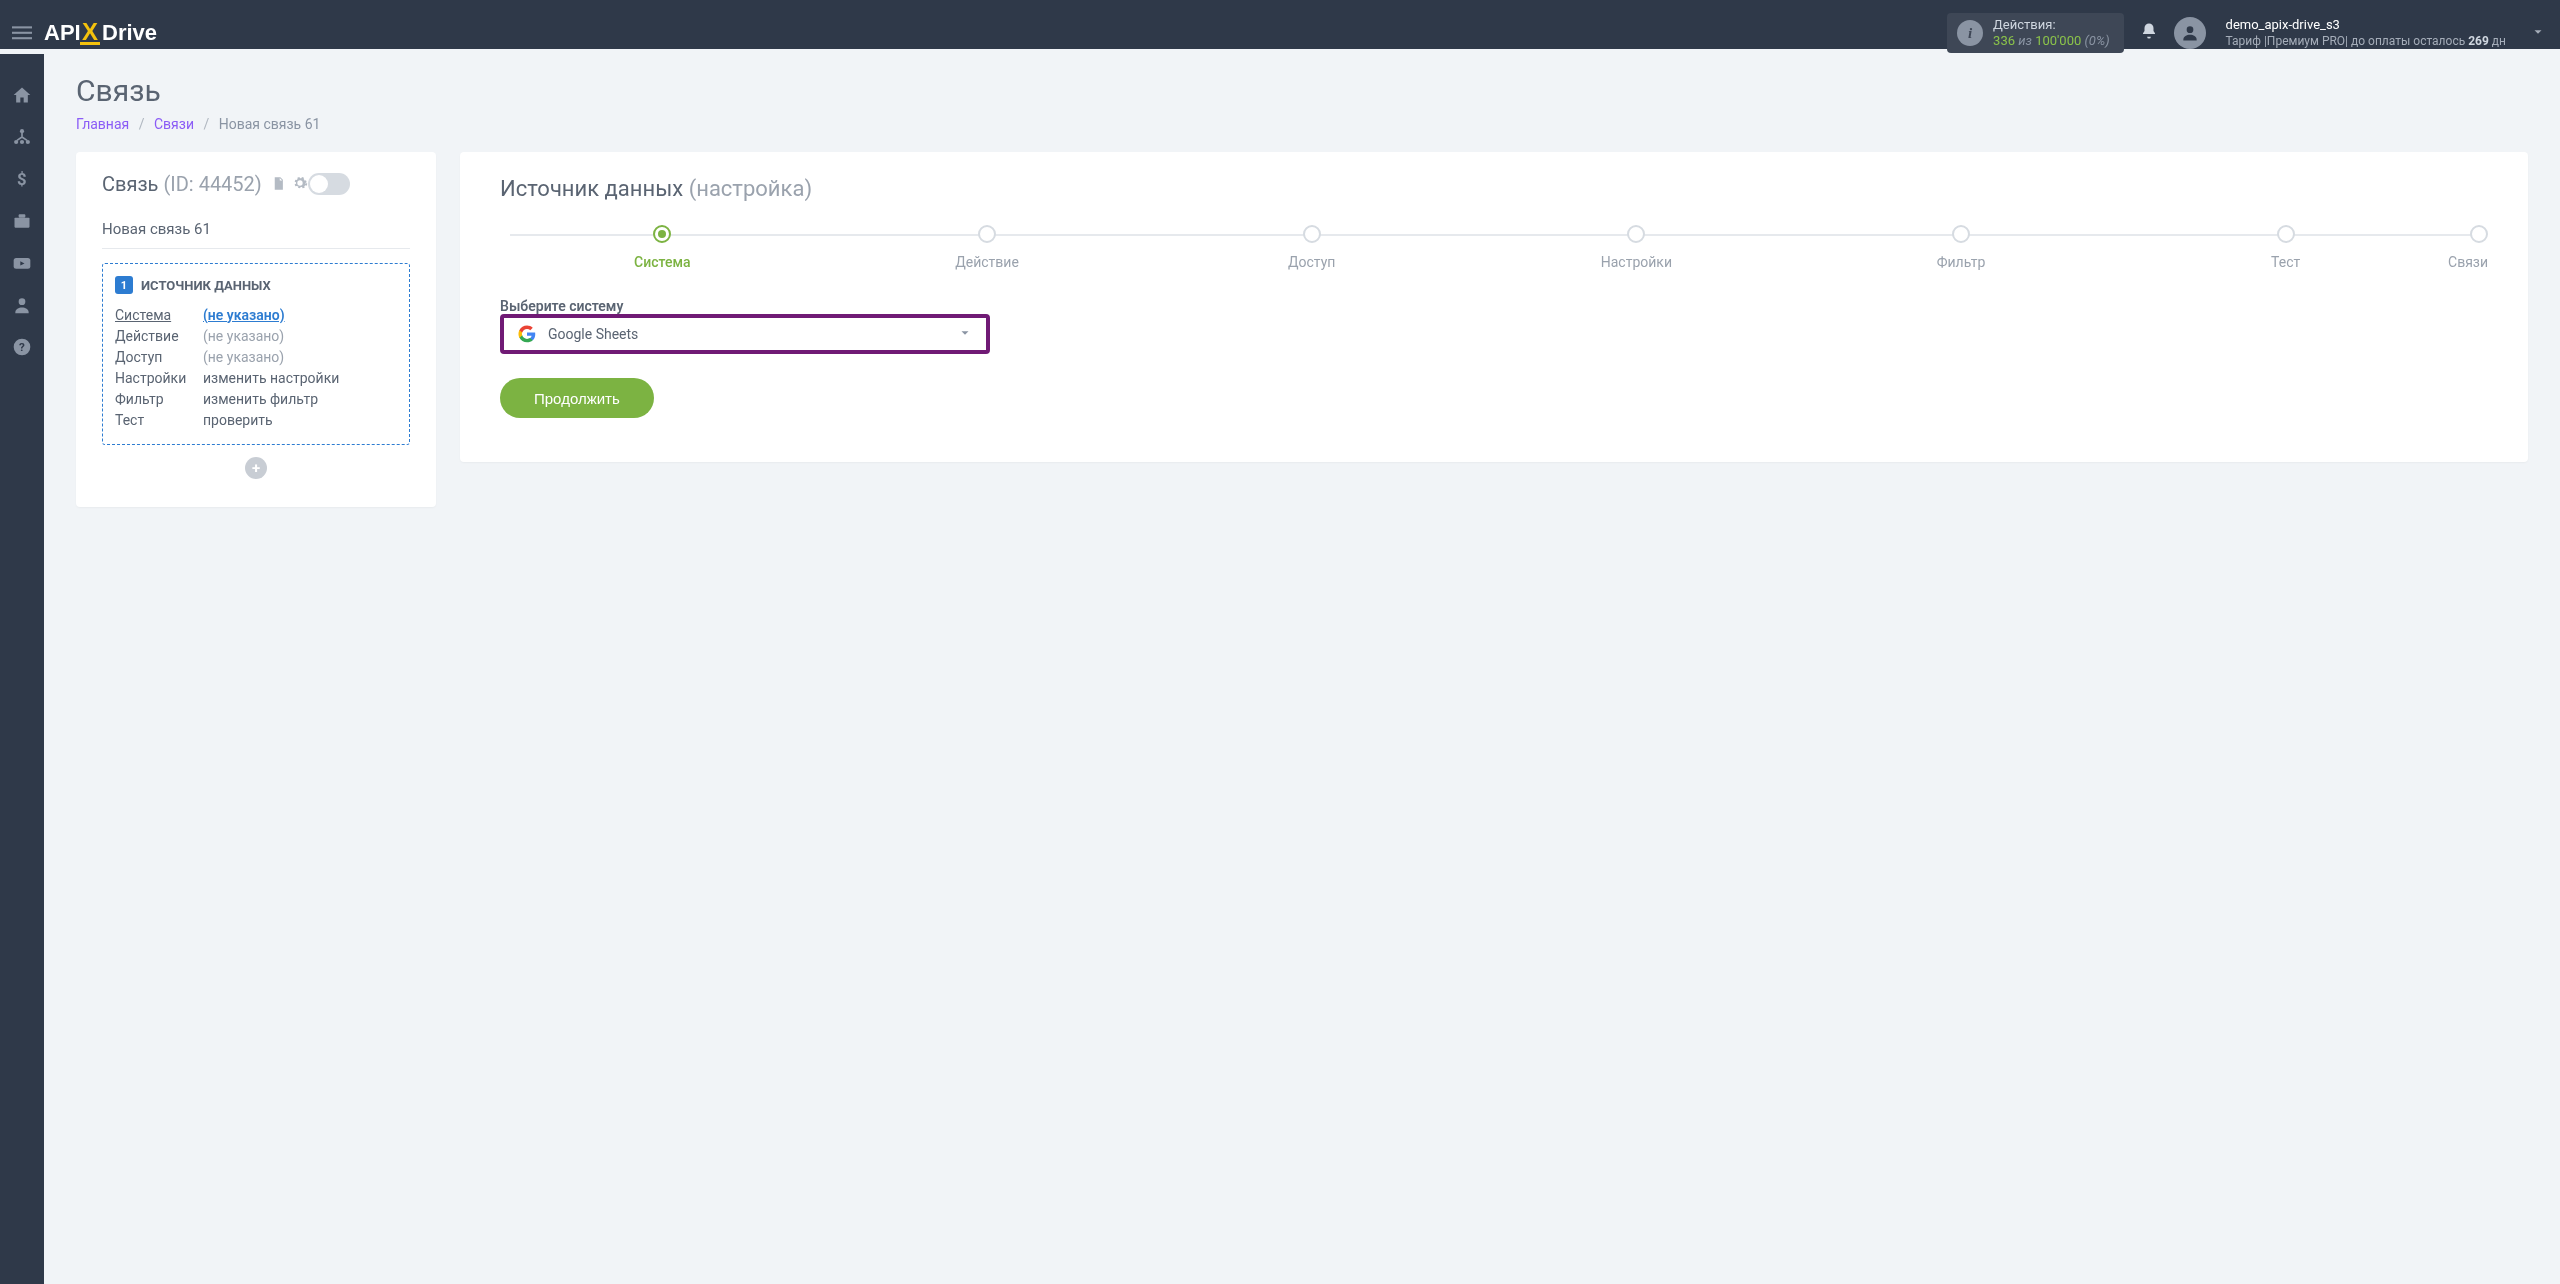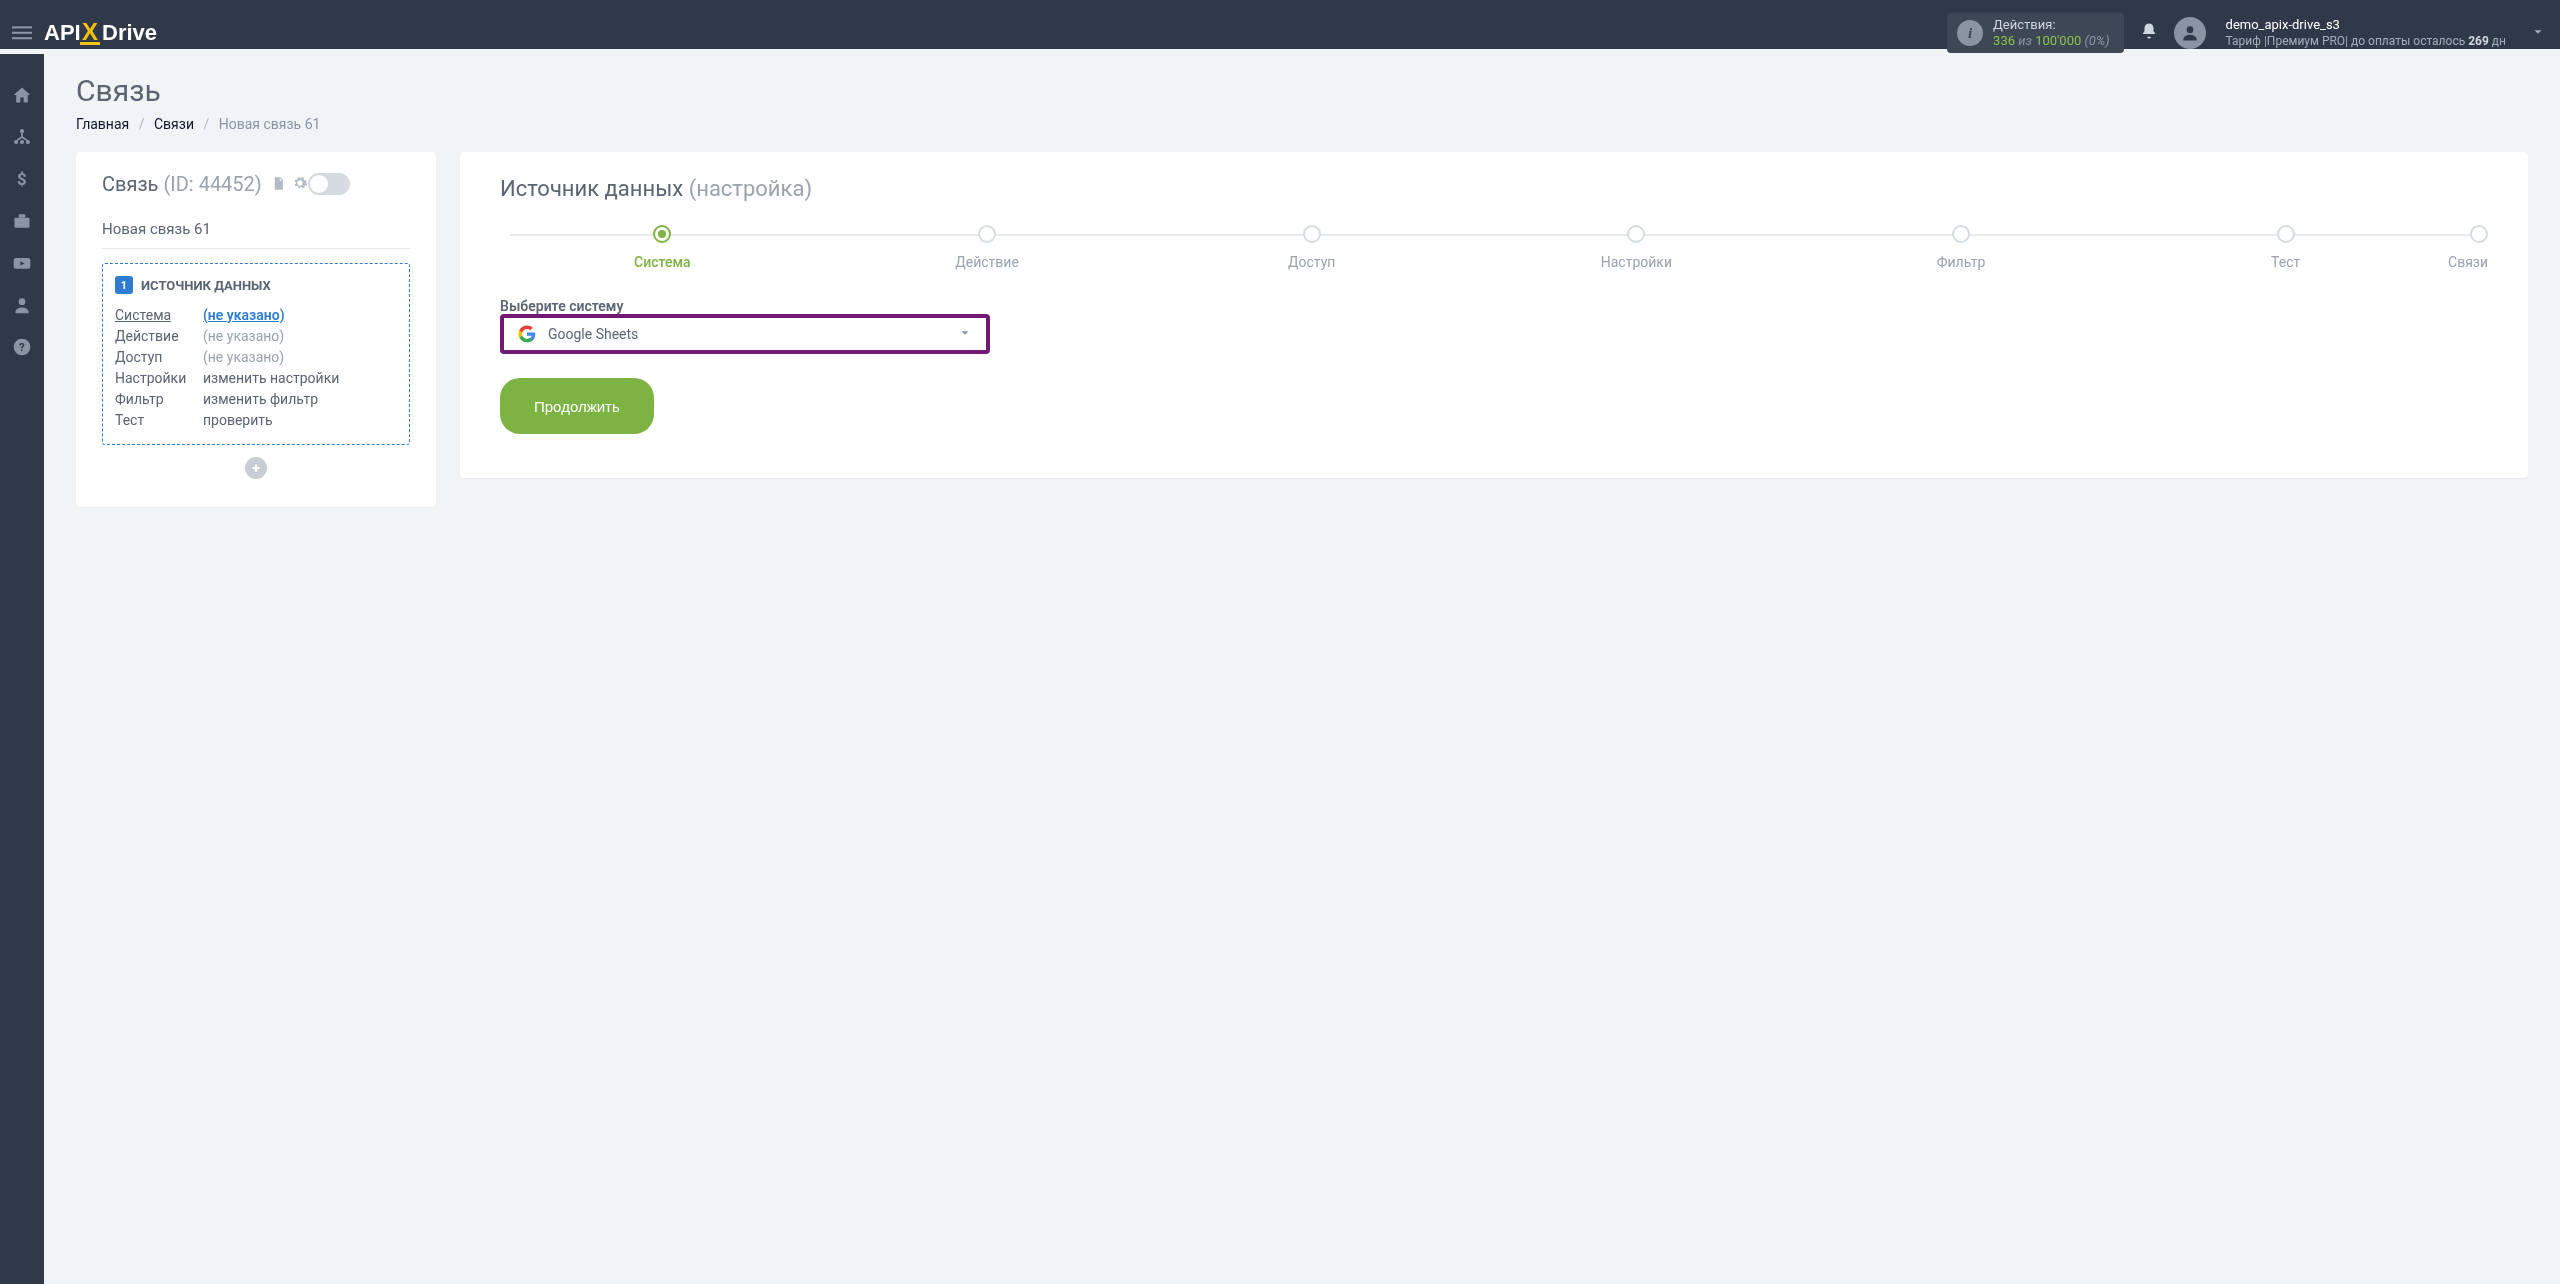--- a/index.html
+++ b/index.html
@@ -32,7 +32,7 @@
 .main { margin-left: 44px; padding: 24px 32px; }
 .page-title { font-size: 30px; font-weight: 400; color: #5a6472; margin-bottom: 8px; }
 .breadcrumbs { font-size: 14px; color: #8a94a3; margin-bottom: 20px; }
-.breadcrumbs a { color: #0f172a; text-decoration: none; }
+.breadcrumbs a { color: #8b5cf6; text-decoration: none; }
 .breadcrumbs .sep { color: #b0b7c0; margin: 0 6px; }
 .columns { display: flex; gap: 24px; align-items: flex-start; }
 .left-card { background: #fff; border-radius: 4px; width: 360px; padding: 20px 26px 28px; box-shadow: 0 1px 2px rgba(0,0,0,0.04); }

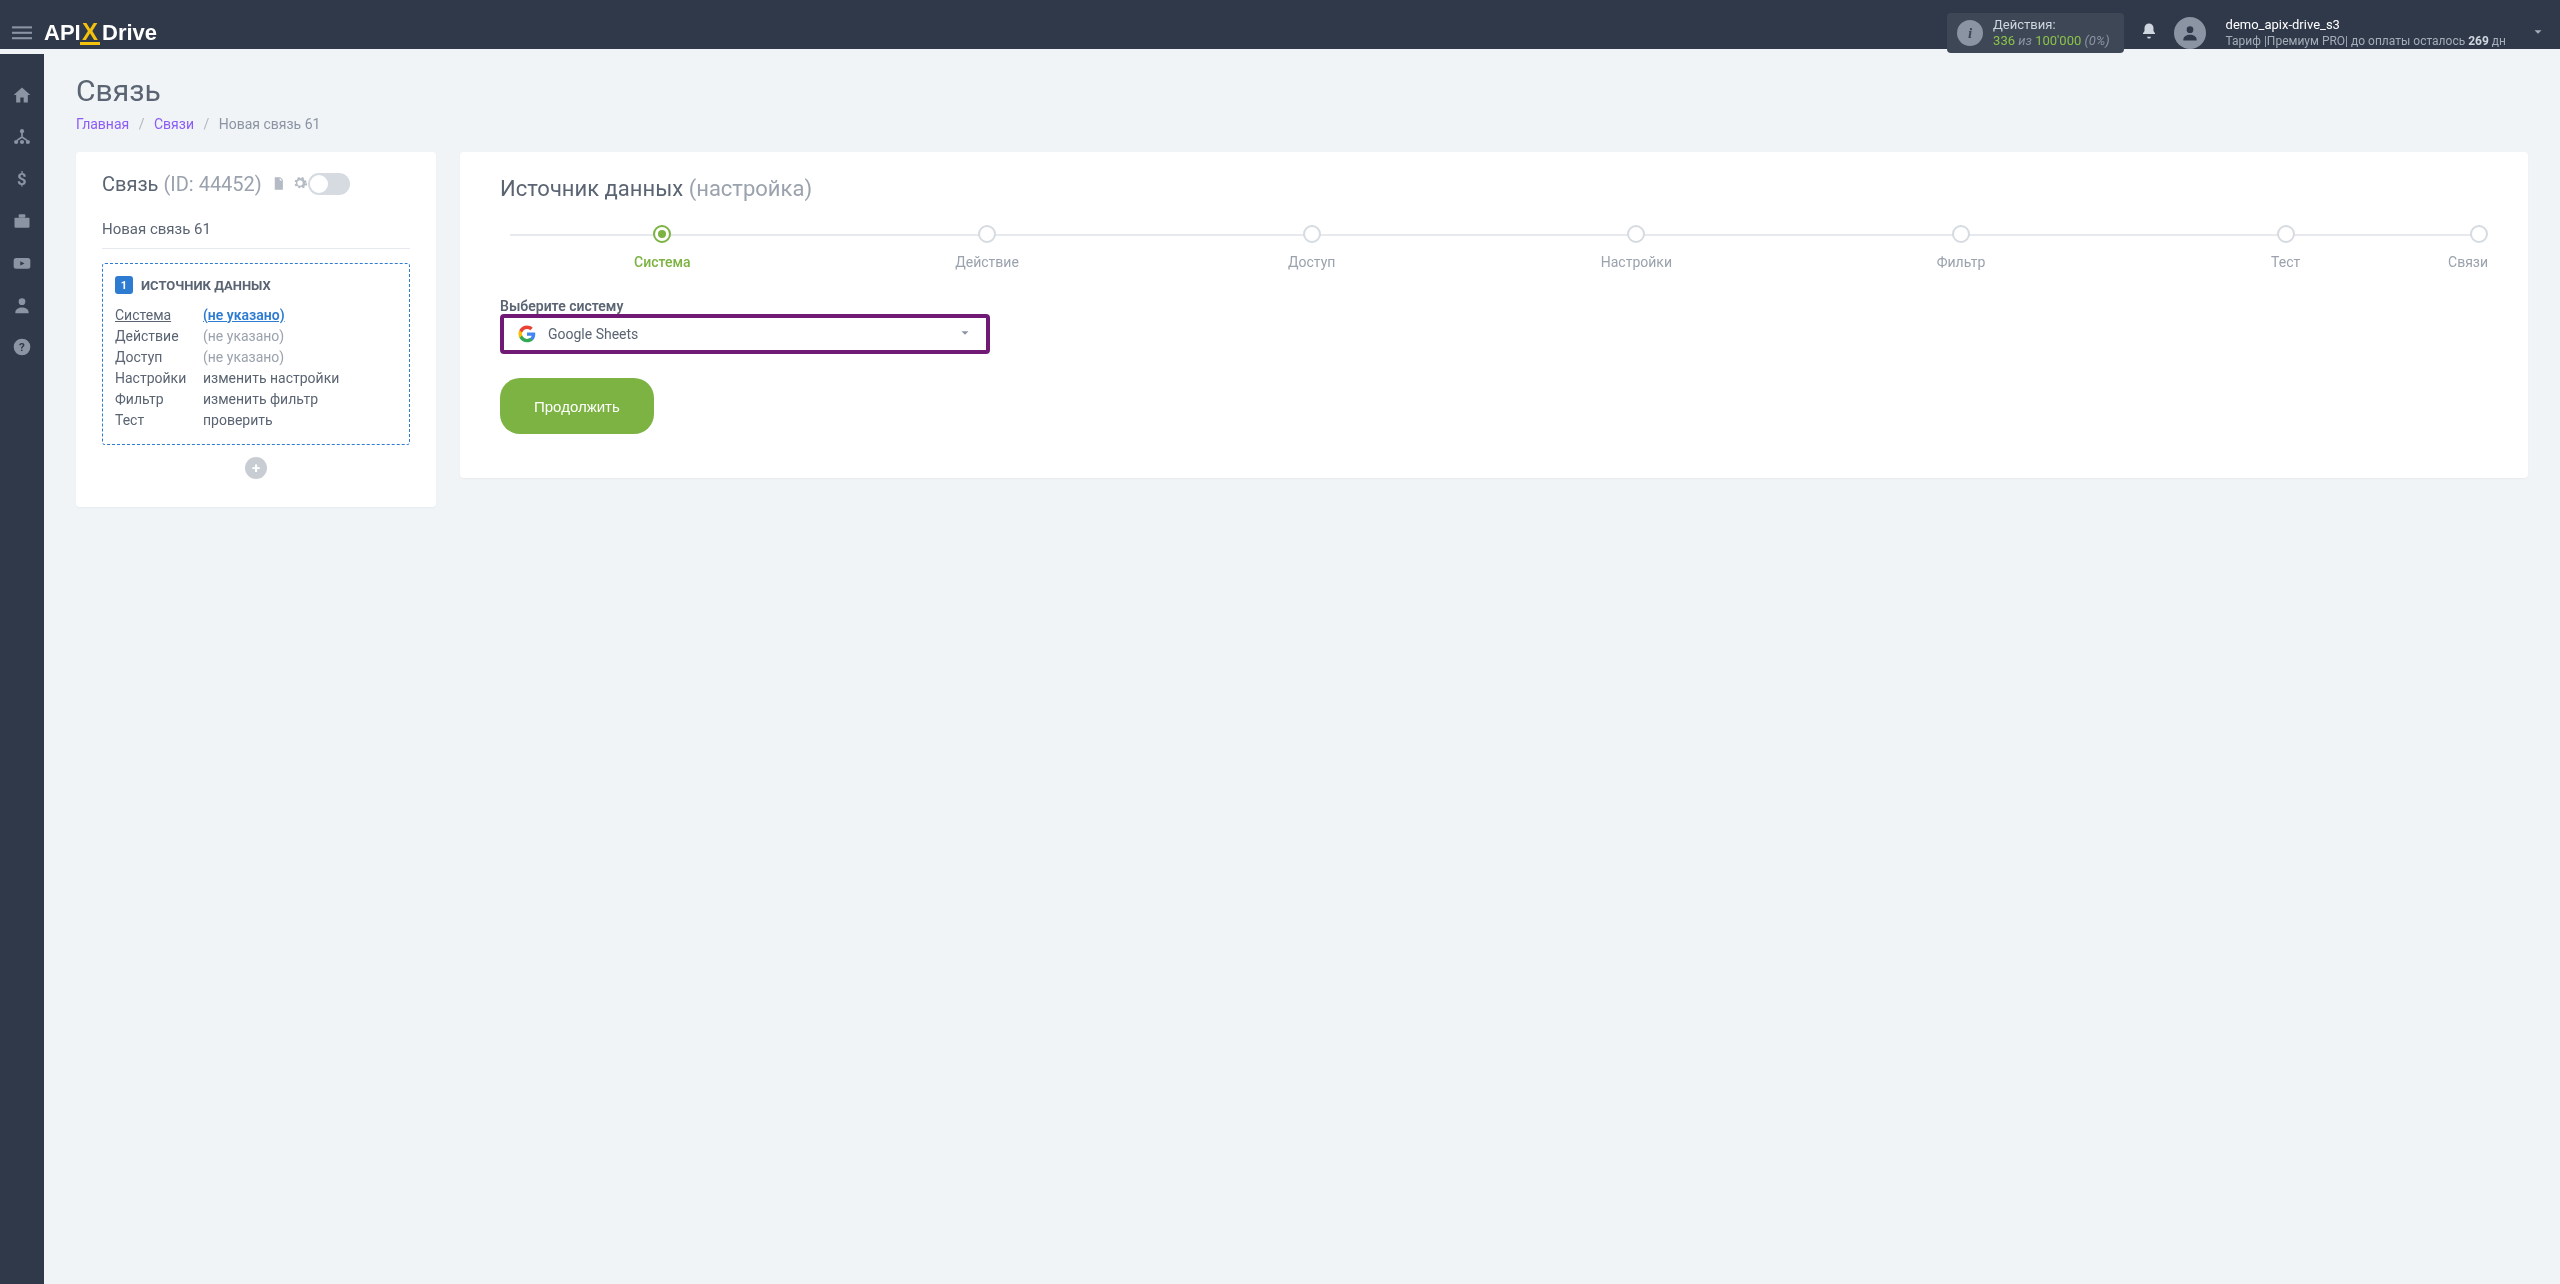--- a/index.html
+++ b/index.html
@@ -75,7 +75,7 @@
 .select-box .sel-icon { width:18px; height:18px; margin-right:12px; display:flex; align-items:center; justify-content:center; }
 .select-box .sel-text { font-size:14px; color:#5a6472; }
 .select-box .chevron { position:absolute; right:14px; color:#8a94a3; }
-.btn-continue { margin-top:24px; background:#7cb342; color:#fff; border:none; border-radius:20px; height:56px; padding:0 34px; font-size:15px; cursor:pointer; }
+.btn-continue { margin-top:24px; background:#7cb342; color:#fff; border:none; border-radius:20px; height:40px; padding:0 34px; font-size:15px; cursor:pointer; }
 </style>
 </head>
 <body>

